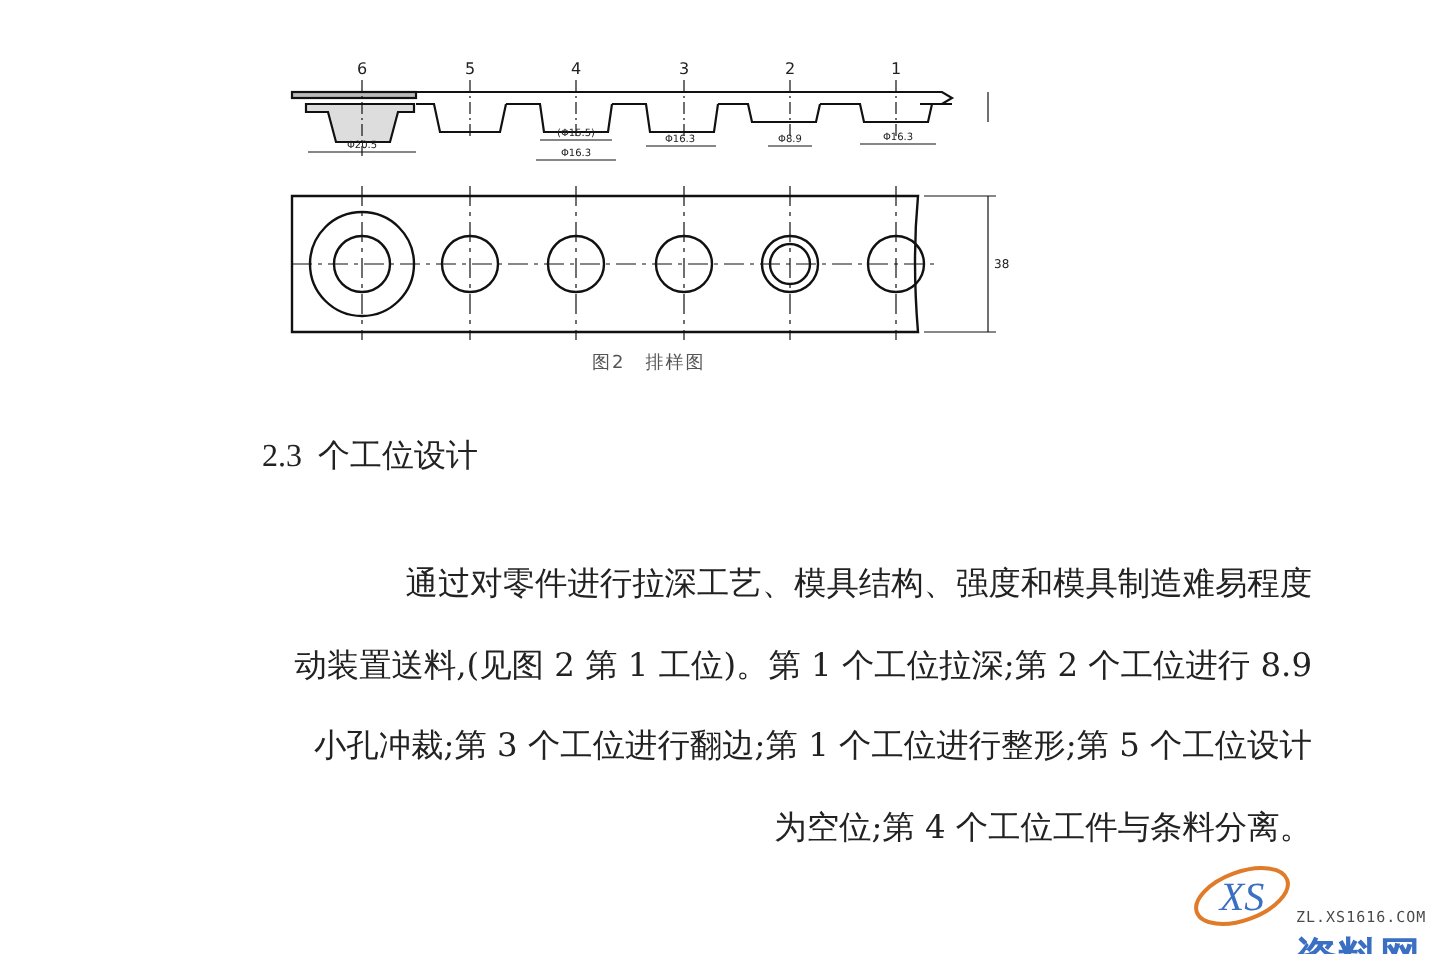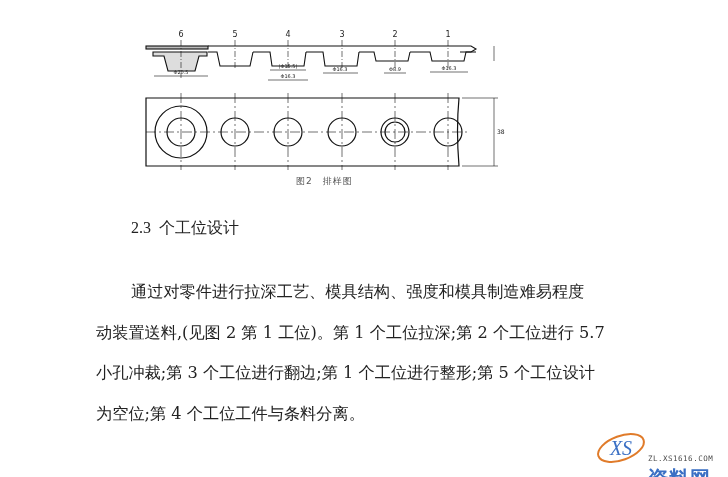--- a/index.html
+++ b/index.html
@@ -10,7 +10,7 @@
                  font-family:"DejaVu Sans","Liberation Sans",sans-serif; letter-spacing:1px; }
   .section-heading { position:absolute; left:131px; top:218px; font-size:16px; color:#222; }
   .section-heading .num { font-family:"Liberation Serif",serif; margin-right:8px; }
-  .para { position:absolute; left:96px; top:272px; width:560px; font-size:16.2px; line-height:40.5px; color:#222; }
+  .para { position:absolute; left:96px; top:272px; width:560px; font-size:16.2px; line-height:40.5px; color:#222;text-align:right; }
   .para .line { display:block; white-space:nowrap; height:40.5px; }
   .para .line.first { padding-left:35px; }
   .watermark { position:absolute; left:594px; top:428px; width:130px; height:45px; }

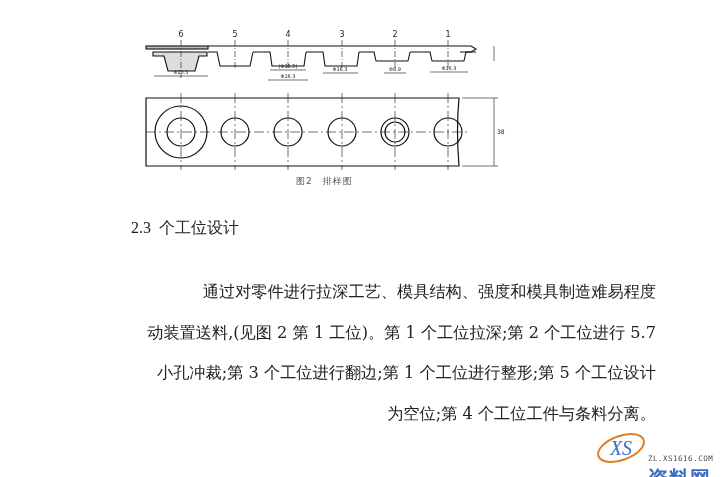--- a/index.html
+++ b/index.html
@@ -115,7 +115,7 @@
 
 <div class="para">
   <span class="line first">通过对零件进行拉深工艺、模具结构、强度和模具制造难易程度</span>
-  <span class="line">动装置送料,(见图 2 第 1 工位)。第 1 个工位拉深;第 2 个工位进行 5.7</span>
+  <span class="line">动装置送料,(见图 2 第 1 工位)。第 1 个工位拉深;第 2 个工位进行 8.9</span>
   <span class="line">小孔冲裁;第 3 个工位进行翻边;第 1 个工位进行整形;第 5 个工位设计</span>
   <span class="line">为空位;第 4 个工位工件与条料分离。</span>
 </div>

